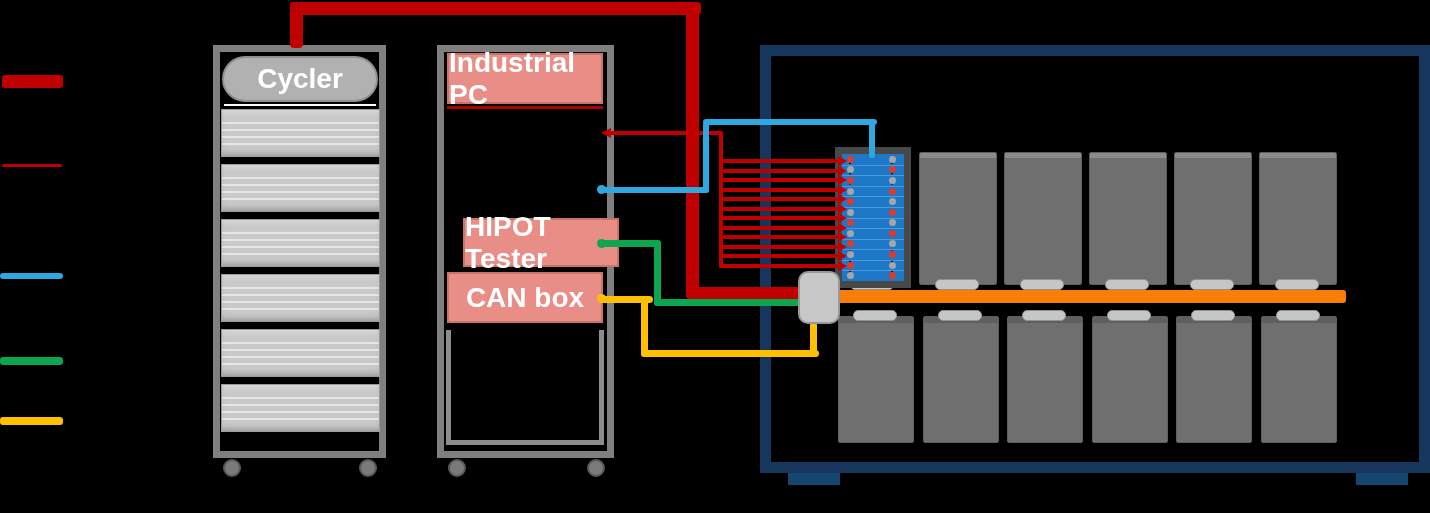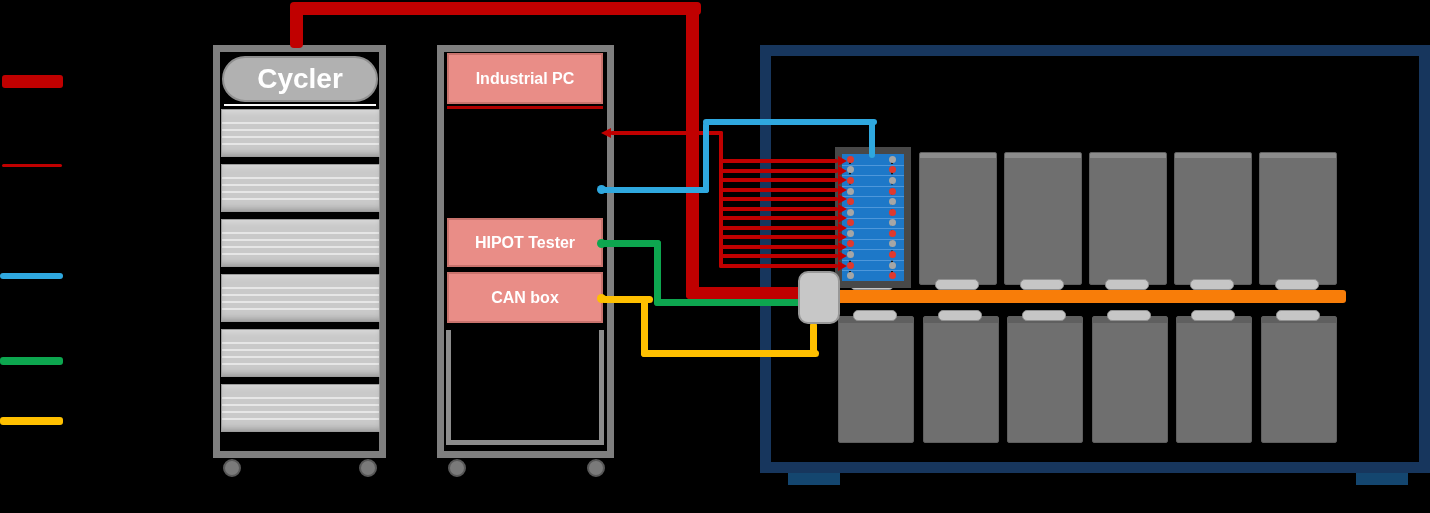--- a/index.html
+++ b/index.html
@@ -22,7 +22,7 @@
          background:var(--wheel);border:2px solid #585858;box-sizing:border-box;z-index:41;}
   .device{position:absolute;left:447px;width:156px;box-sizing:border-box;
           background:var(--pink);border:2px solid var(--pink_border);color:#fff;
-          font-size:16px;font-weight:600;display:flex;align-items:center;justify-content:center;z-index:41;}
+          font-size:28px;font-weight:600;display:flex;align-items:center;justify-content:center;z-index:41;}
   
   .pack-frame{position:absolute;left:760px;top:45px;width:670px;height:428px;box-sizing:border-box;
               border:11px solid var(--navy);z-index:30;}

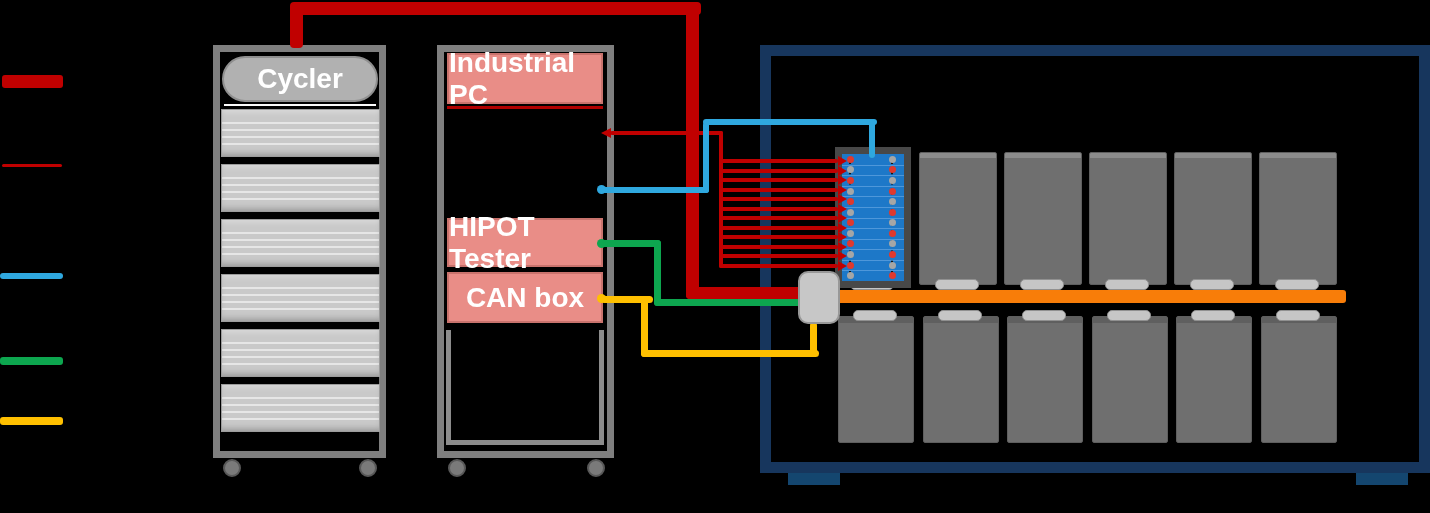--- a/index.html
+++ b/index.html
@@ -81,7 +81,7 @@
   <div class="inner-lining"></div>
   <div class="device" style="top:53px;height:51px;">Industrial PC</div>
   <div class="divider-red"></div>
-  <div class="device" style="top:218px;height:49px;">HIPOT Tester</div>
+  <div class="device" style="top:218px;height:49px;margin-left:16px;">HIPOT Tester</div>
   <div class="device" style="top:272px;height:51px;">CAN box</div>
   <div class="wheel" style="left:448px;top:459px;"></div>
   <div class="wheel" style="left:587px;top:459px;"></div>

